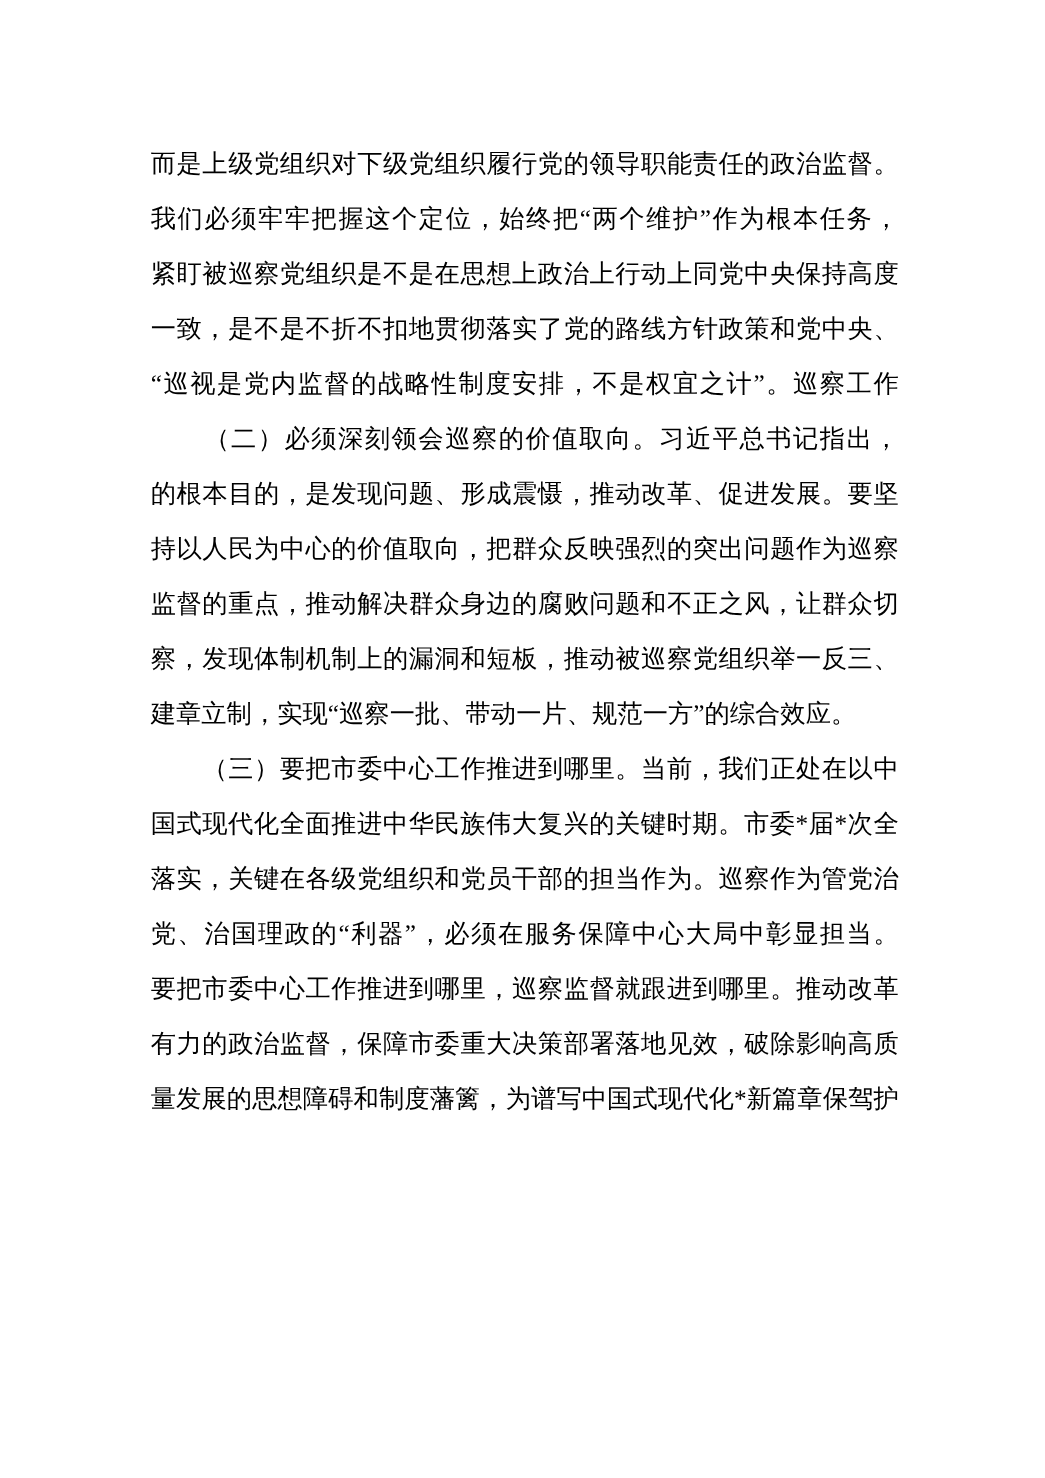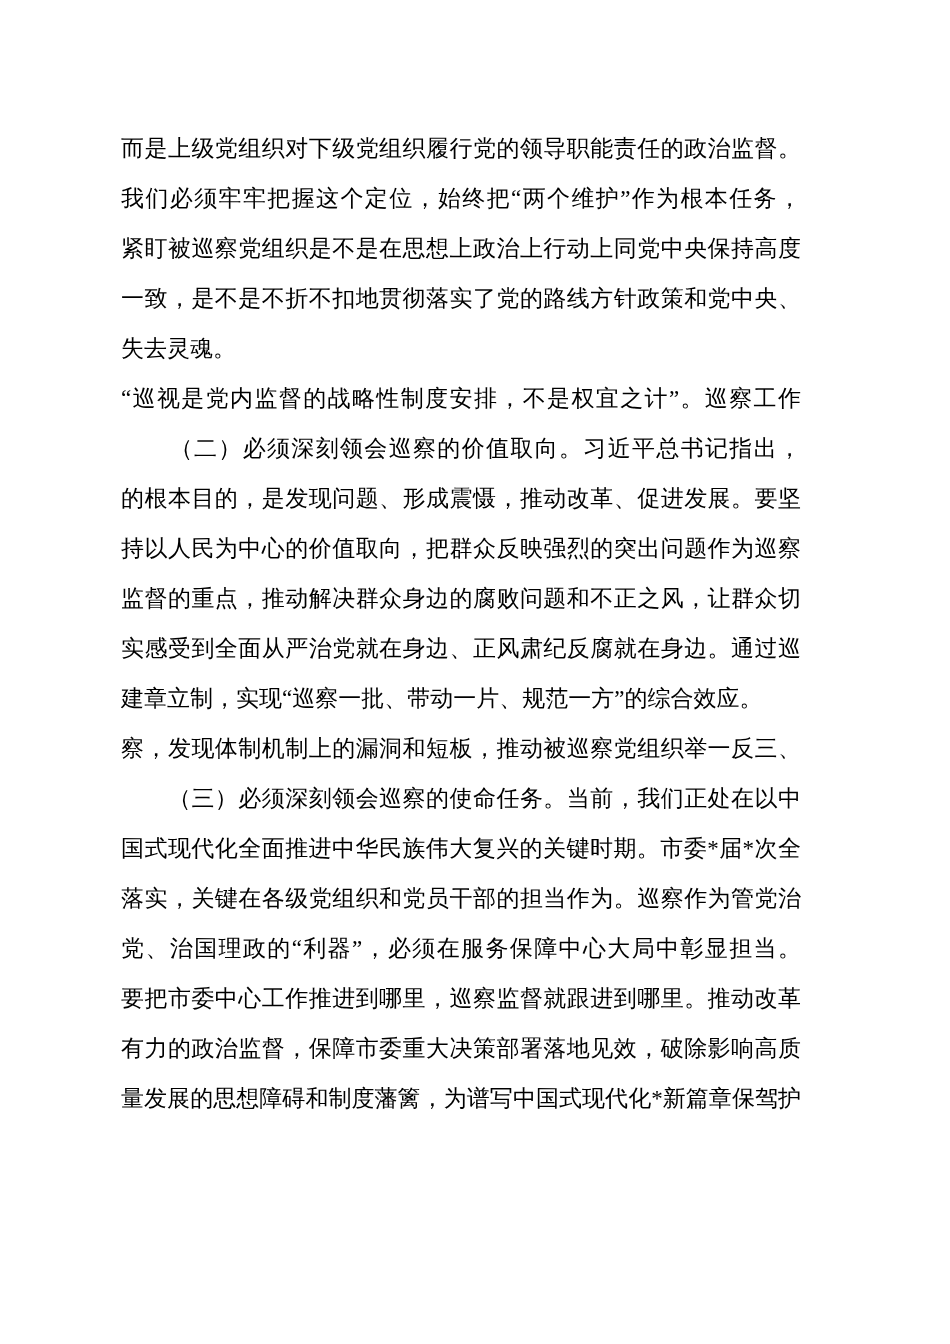--- a/index.html
+++ b/index.html
@@ -24,7 +24,7 @@
   }
   .text-block {
     position: absolute;
-    left: 121px;
+    left: 137px;
     top: 124px;
     width: 680px;
     color: var(--text-color, #000000);

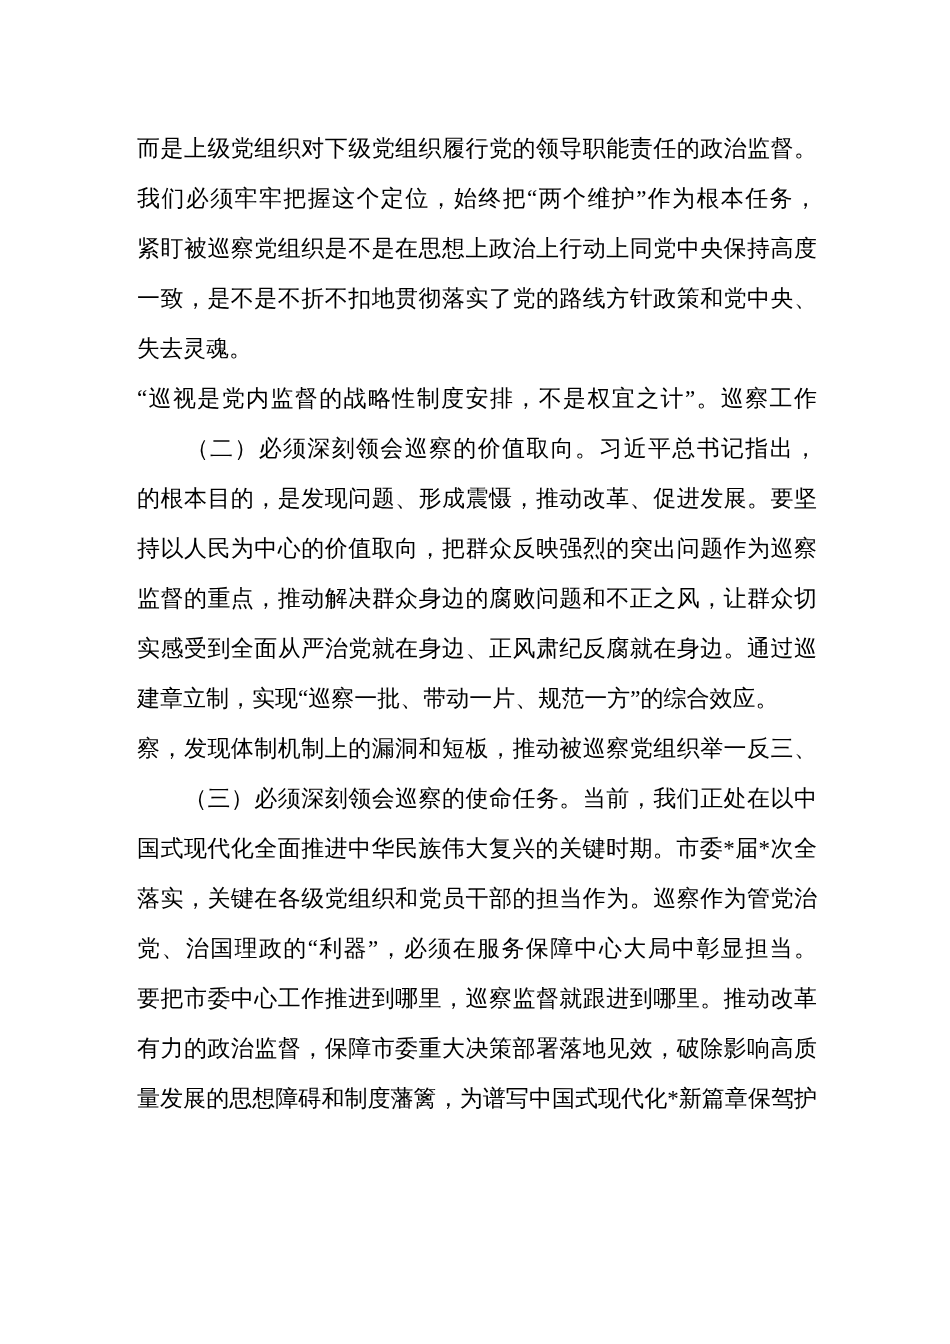--- a/index.html
+++ b/index.html
@@ -58,7 +58,6 @@
         <div class="line">我们必须牢牢把握这个定位，始终把“两个维护”作为根本任务，</div>
         <div class="line">紧盯被巡察党组织是不是在思想上政治上行动上同党中央保持高度</div>
         <div class="line">一致，是不是不折不扣地贯彻落实了党的路线方针政策和党中央、</div>
-        <div class="line para-end">失去灵魂。</div>
       </div>
       <div class="paragraph">
         <div class="line">“巡视是党内监督的战略性制度安排，不是权宜之计”。巡察工作</div>

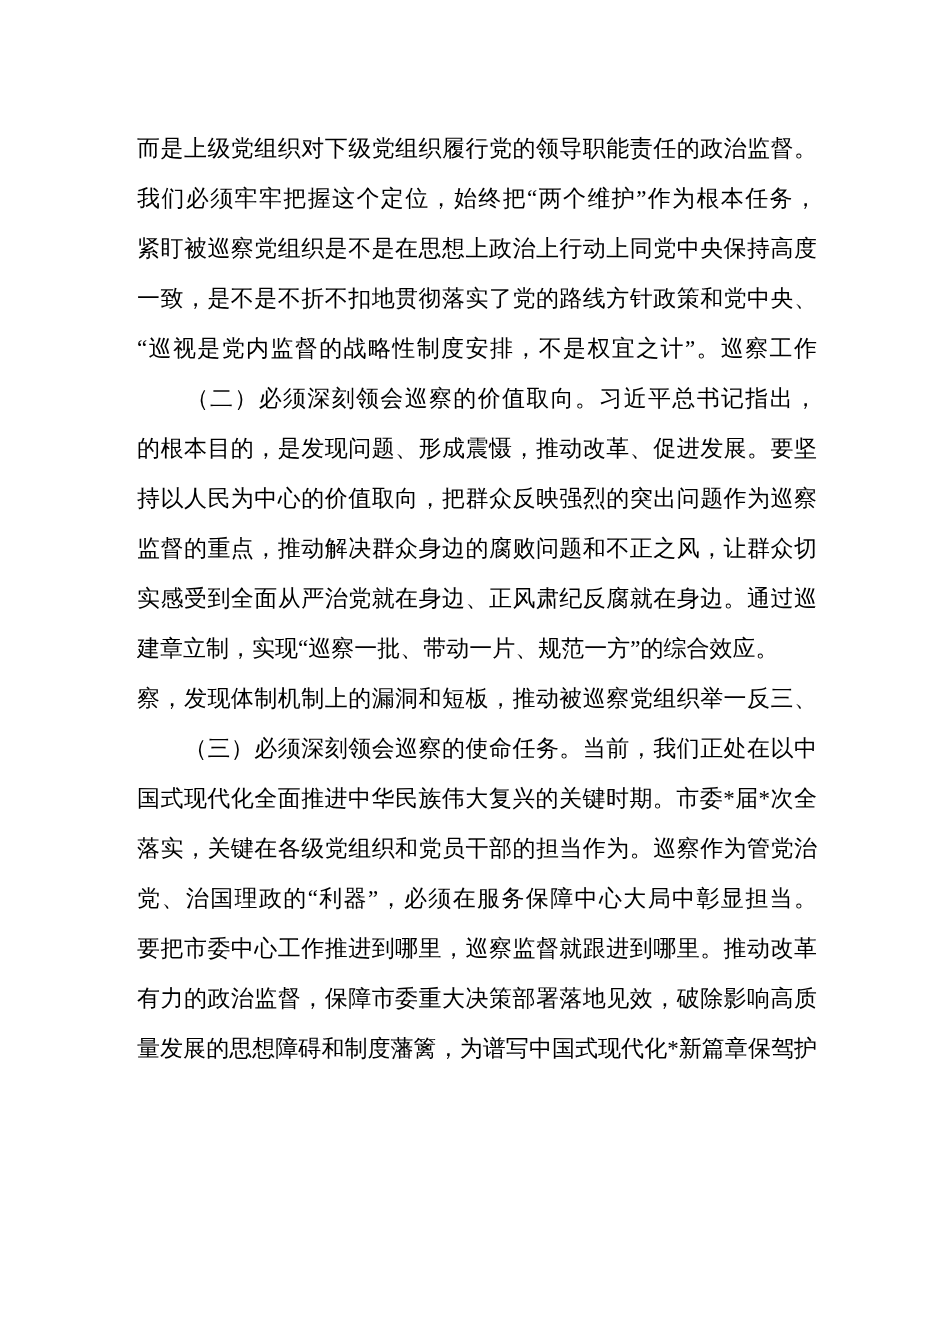--- a/index.html
+++ b/index.html
@@ -65,7 +65,6 @@
         <div class="line">的根本目的，是发现问题、形成震慑，推动改革、促进发展。要坚</div>
         <div class="line">持以人民为中心的价值取向，把群众反映强烈的突出问题作为巡察</div>
         <div class="line">监督的重点，推动解决群众身边的腐败问题和不正之风，让群众切</div>
-        <div class="line">实感受到全面从严治党就在身边、正风肃纪反腐就在身边。通过巡</div>
         <div class="line para-end">建章立制，实现“巡察一批、带动一片、规范一方”的综合效应。</div>
         <div class="line">察，发现体制机制上的漏洞和短板，推动被巡察党组织举一反三、</div>
       </div>

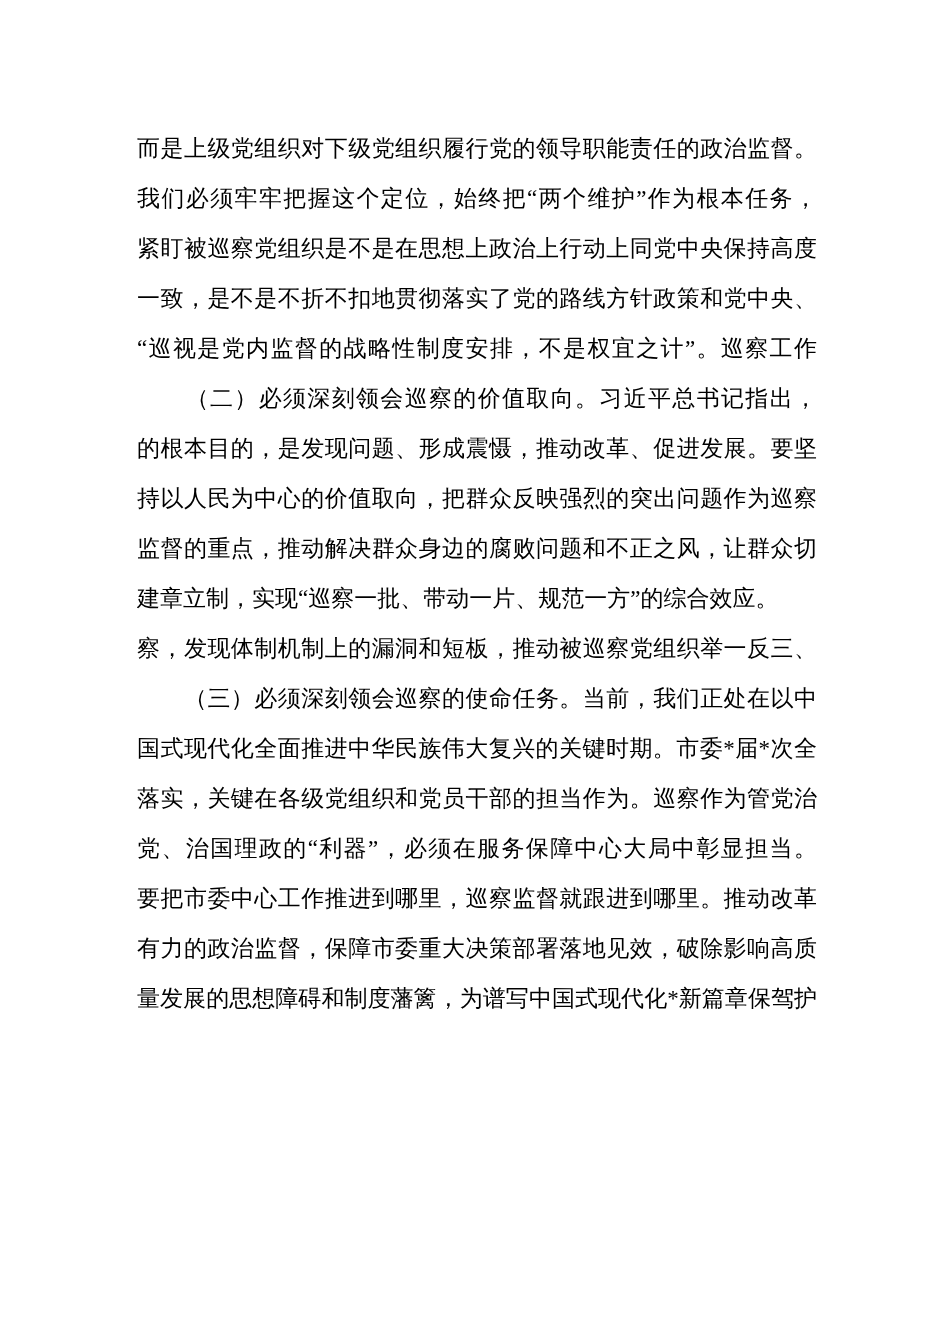--- a/index.html
+++ b/index.html
@@ -65,8 +65,8 @@
         <div class="line">的根本目的，是发现问题、形成震慑，推动改革、促进发展。要坚</div>
         <div class="line">持以人民为中心的价值取向，把群众反映强烈的突出问题作为巡察</div>
         <div class="line">监督的重点，推动解决群众身边的腐败问题和不正之风，让群众切</div>
+        <div class="line">察，发现体制机制上的漏洞和短板，推动被巡察党组织举一反三、</div>
         <div class="line para-end">建章立制，实现“巡察一批、带动一片、规范一方”的综合效应。</div>
-        <div class="line">察，发现体制机制上的漏洞和短板，推动被巡察党组织举一反三、</div>
       </div>
       <div class="paragraph">
         <div class="line">　　（三）必须深刻领会巡察的使命任务。当前，我们正处在以中</div>

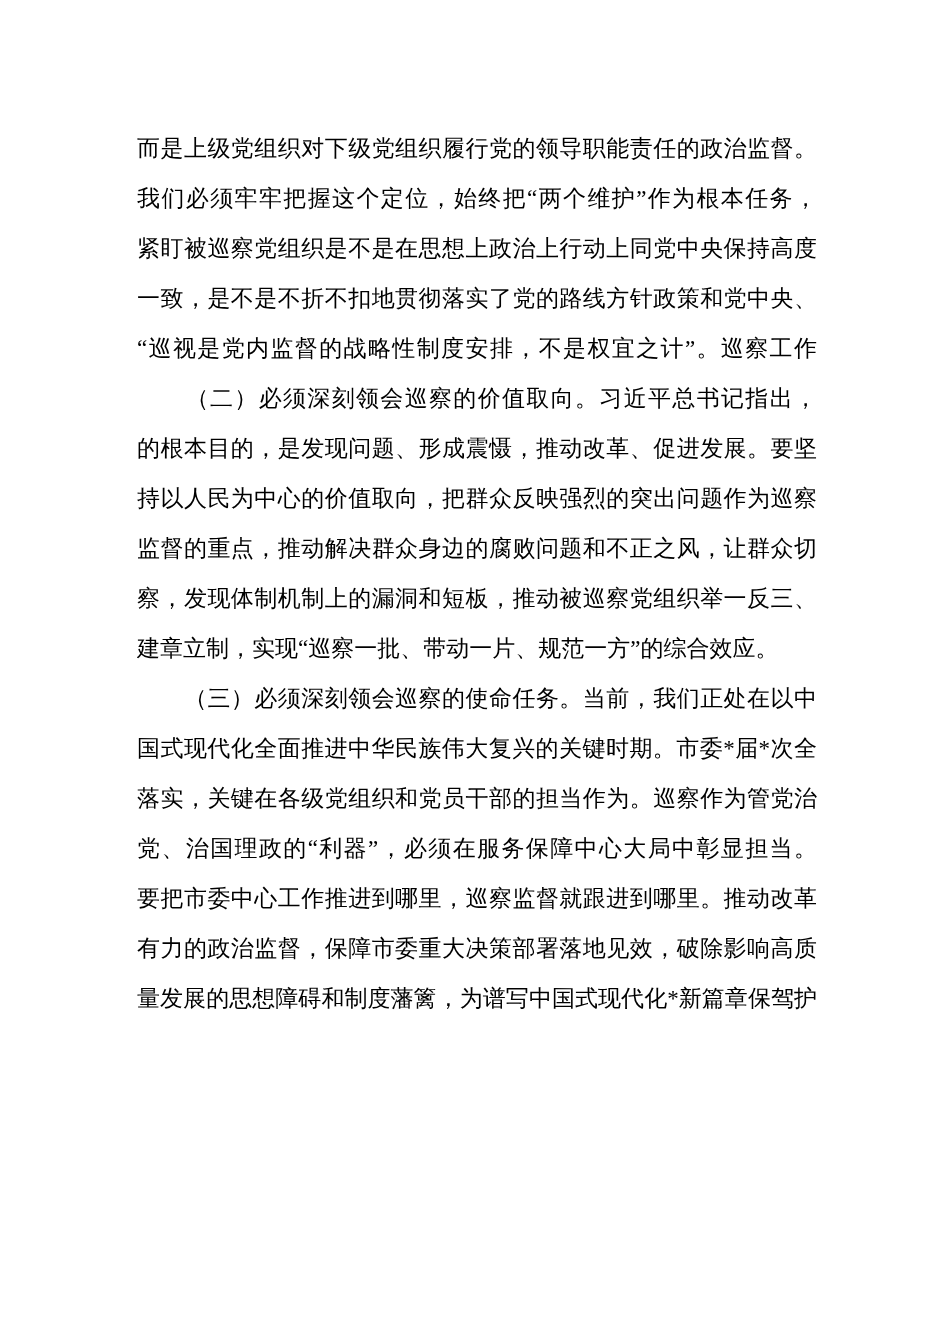--- a/index.html
+++ b/index.html
@@ -69,7 +69,7 @@
         <div class="line para-end">建章立制，实现“巡察一批、带动一片、规范一方”的综合效应。</div>
       </div>
       <div class="paragraph">
-        <div class="line">　　（三）必须深刻领会巡察的使命任务。当前，我们正处在以中</div>
+        <div class="line">　　（三）要把市委中心工作推进到哪里。当前，我们正处在以中</div>
         <div class="line">国式现代化全面推进中华民族伟大复兴的关键时期。市委*届*次全</div>
         <div class="line">落实，关键在各级党组织和党员干部的担当作为。巡察作为管党治</div>
         <div class="line">党、治国理政的“利器”，必须在服务保障中心大局中彰显担当。</div>

